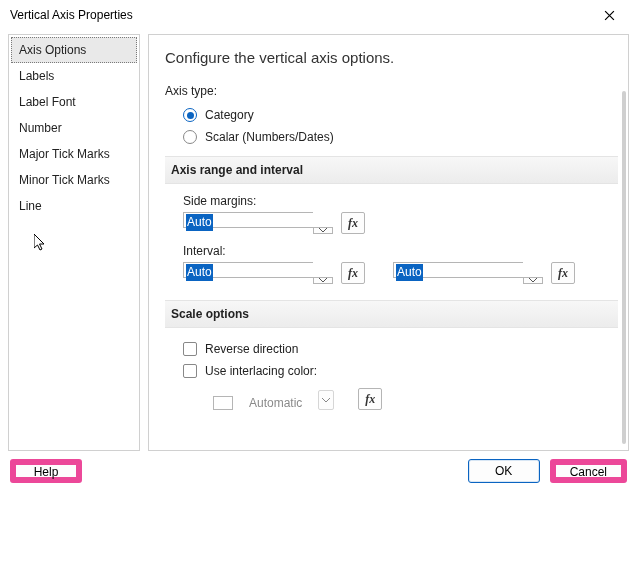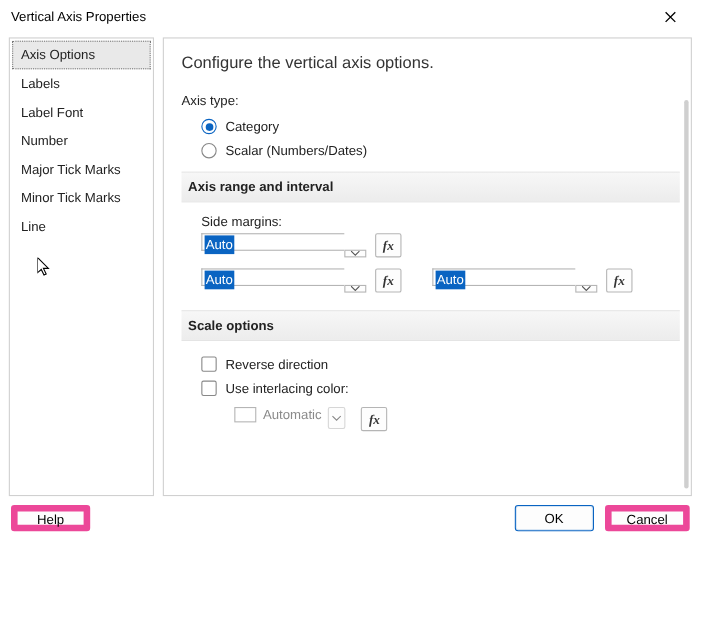--- a/index.html
+++ b/index.html
@@ -320,6 +320,7 @@
 
       <div class="field-row" style="margin-top:10px;">
         <div class="field-col">
+          <div class="field-label">Interval:</div>
           <div class="inline-row">
             <div class="combo">
               <span class="sel-wrap">

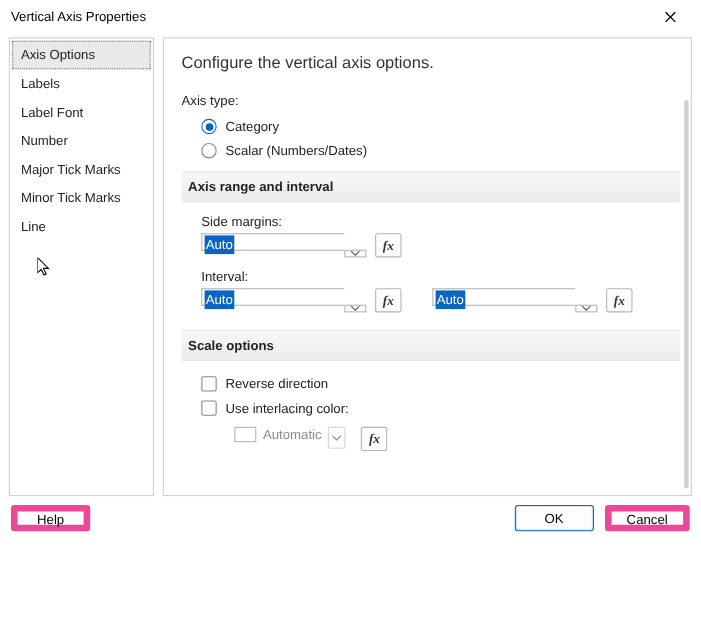--- a/index.html
+++ b/index.html
@@ -199,8 +199,8 @@
   }
   .color-row {
     display: flex;
-    align-items: flex-start;
-    gap: 6px;
+    align-items: flex-end;
+    gap: 16px;
     padding: 6px 0 4px 48px;
     color: #8a8a8a;
   }

